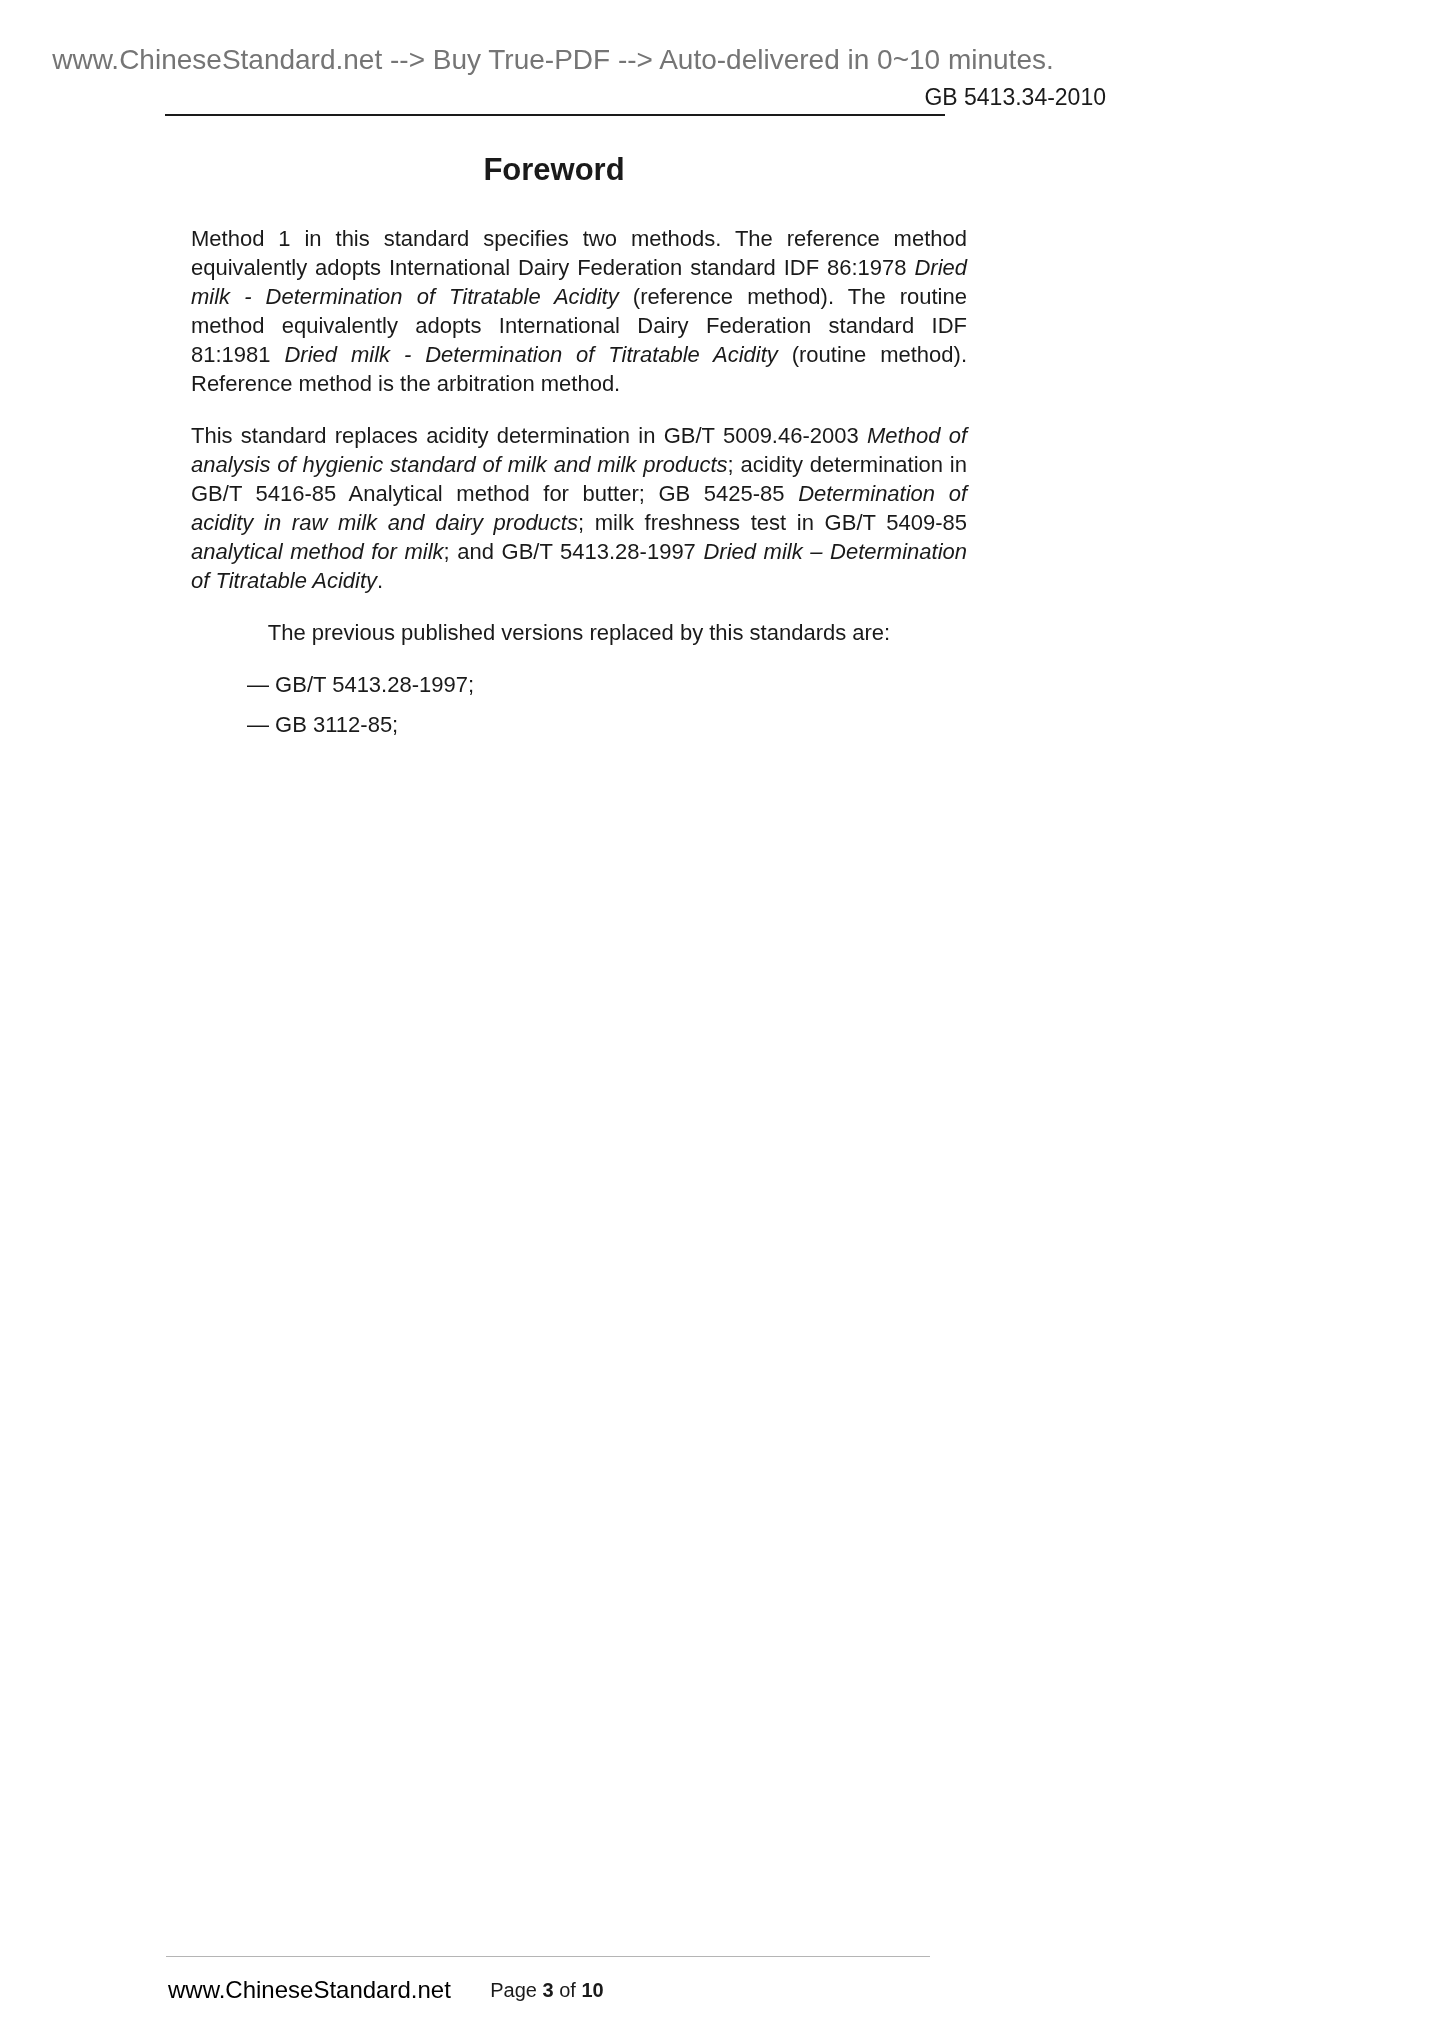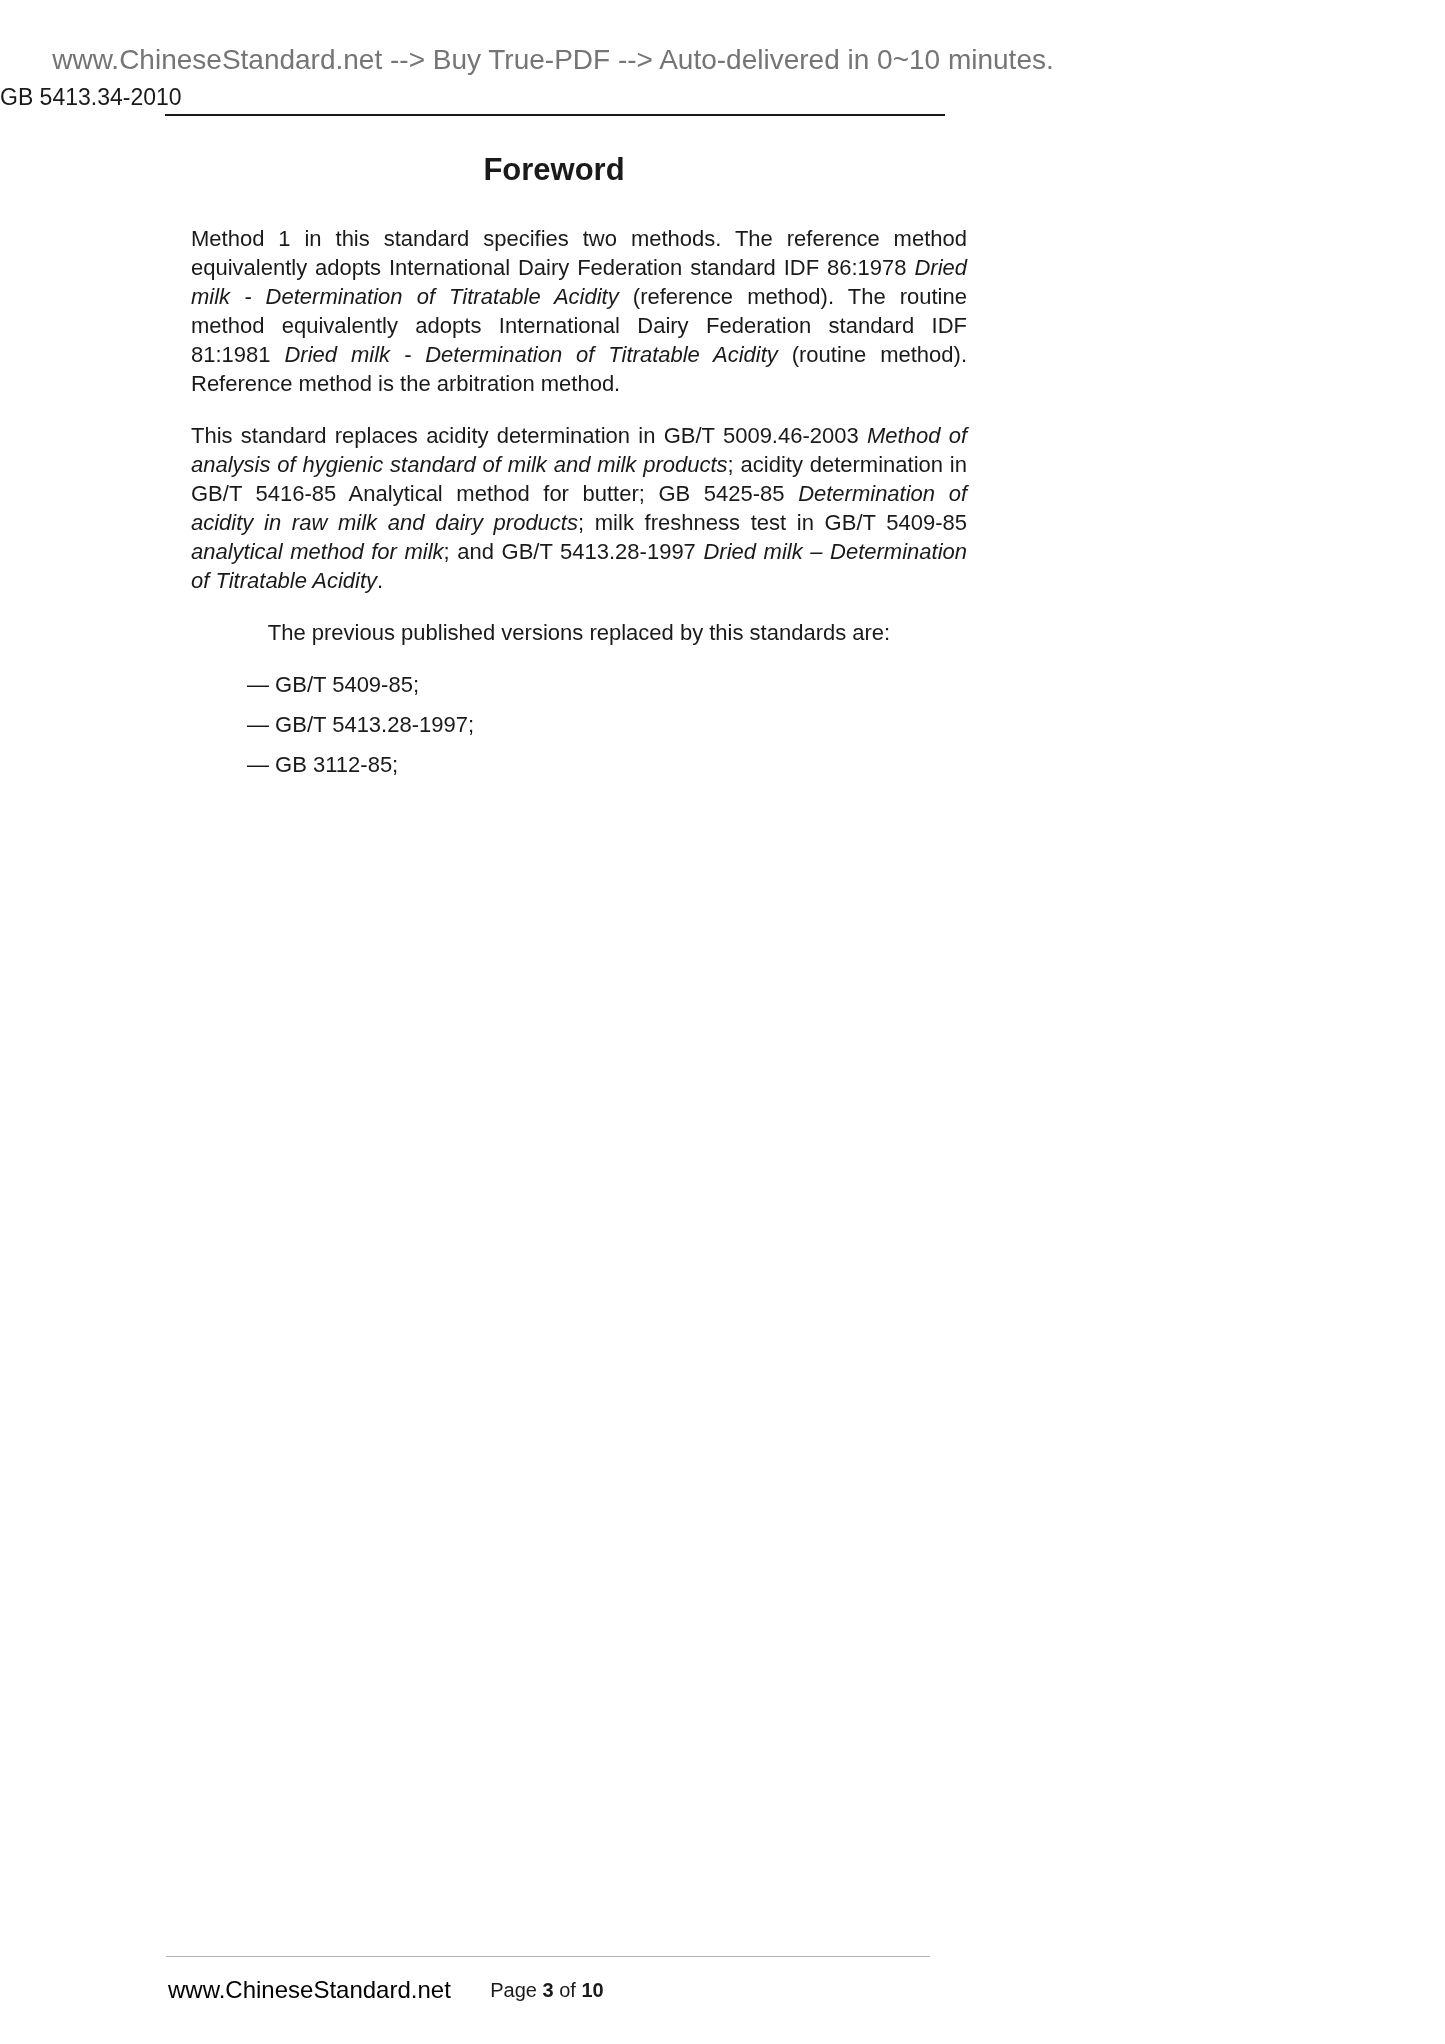--- a/index.html
+++ b/index.html
@@ -34,7 +34,7 @@
     left: 0;
     top: 84px;
     width: 1106px;
-    text-align: left;
+    text-align: right;
     font-size: 23px;
     color: #1a1a1a;
   }

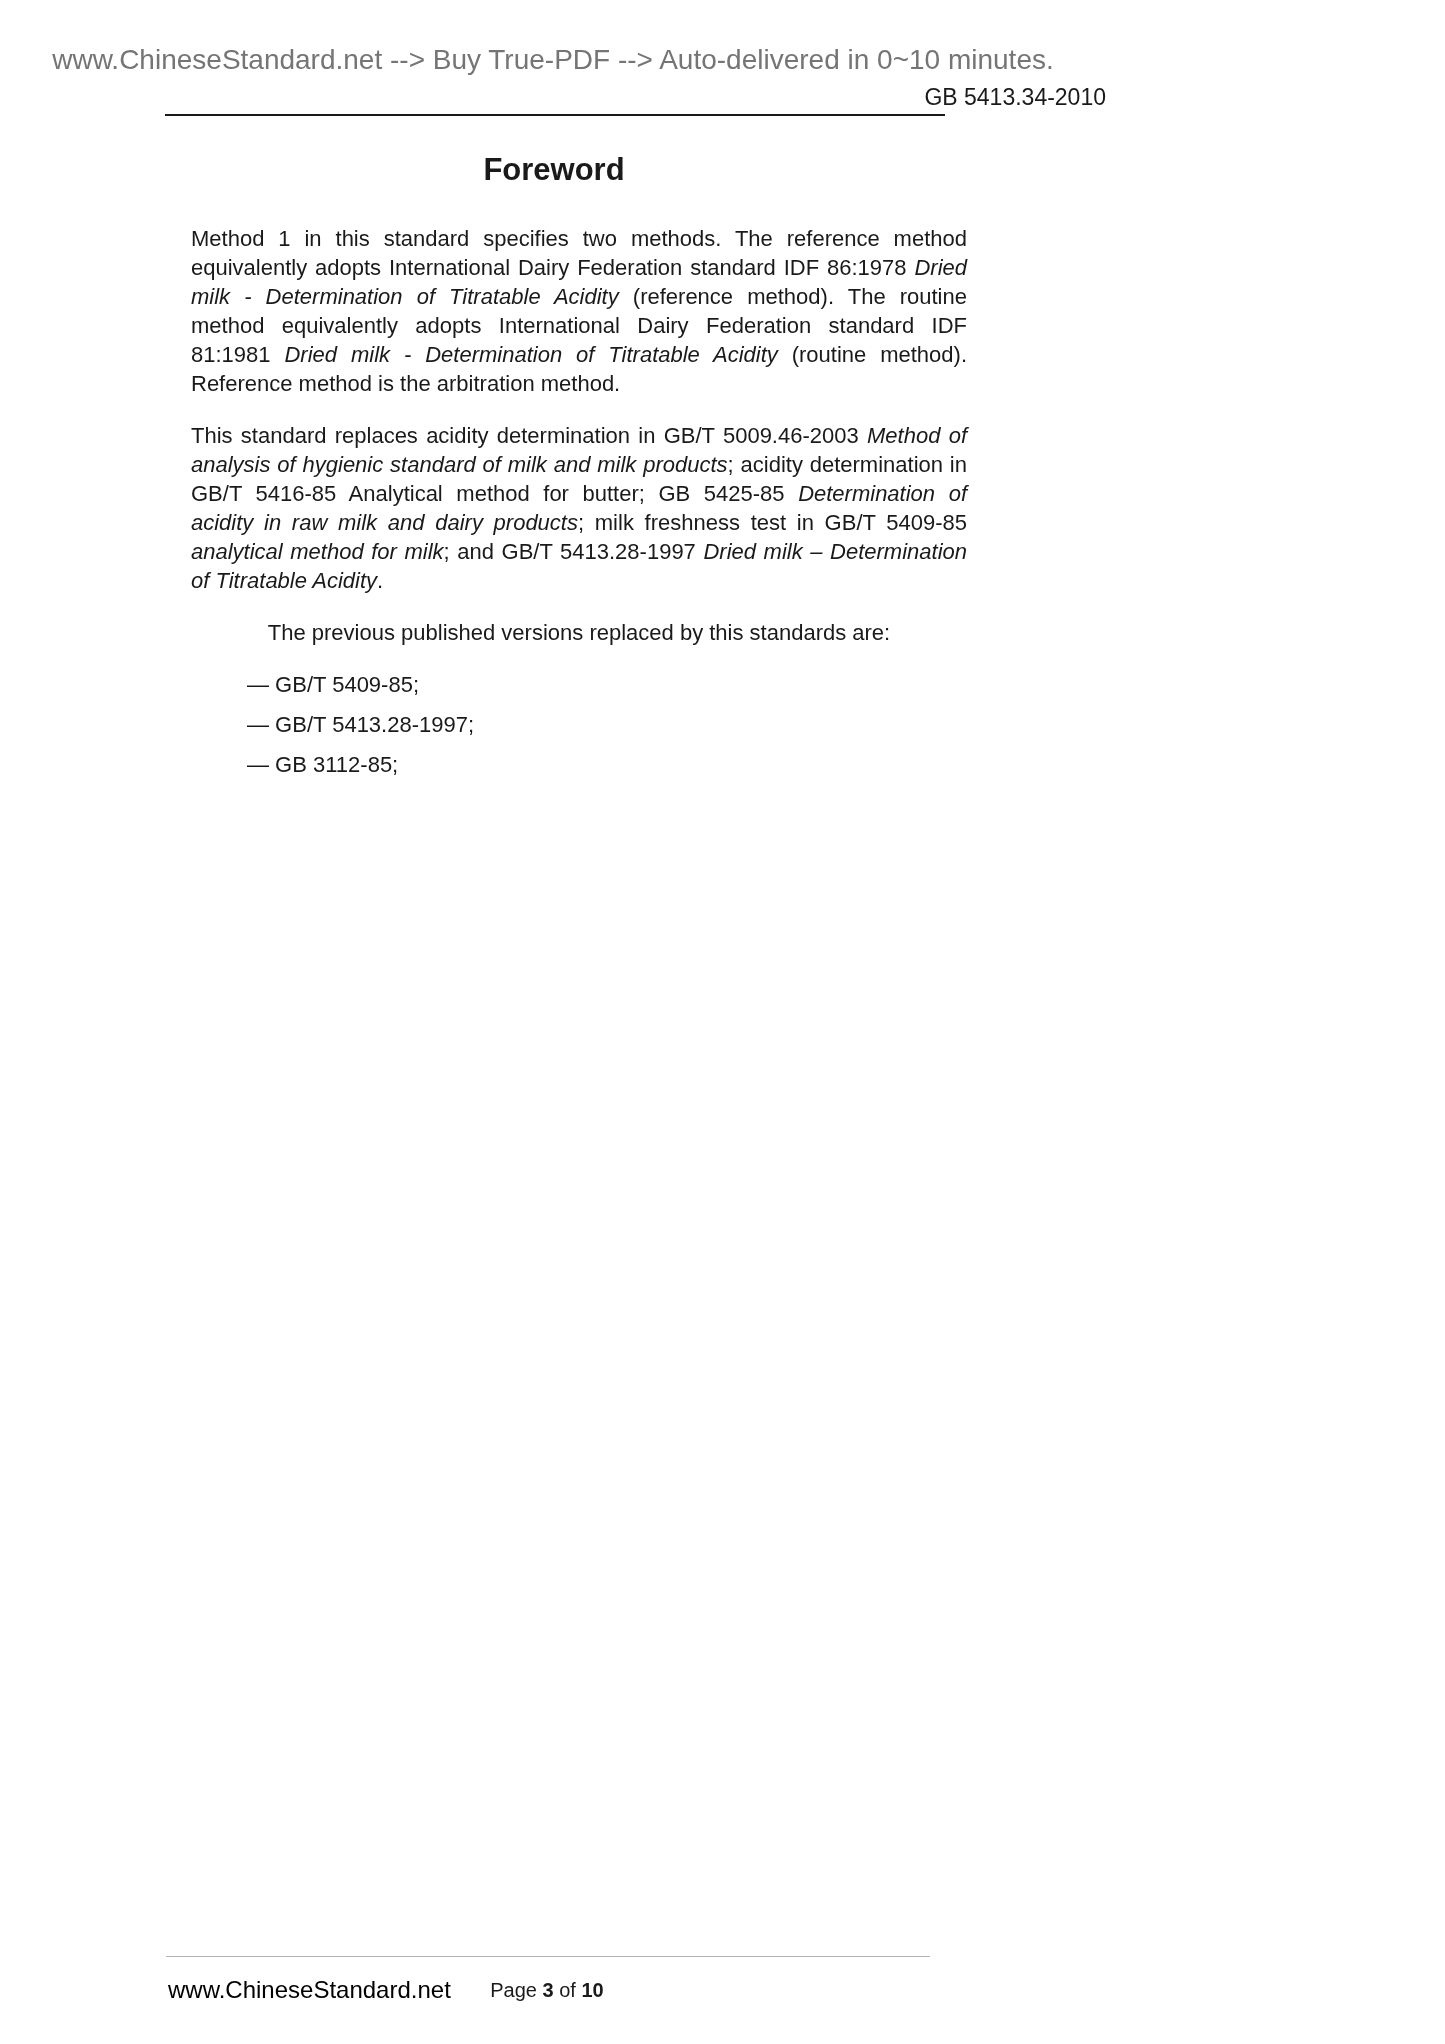--- a/index.html
+++ b/index.html
@@ -131,7 +131,6 @@
     <p class="para last-flush"><span>The previous published versions replaced by this standards are:</span></p>
 
     <ul class="versions-list">
-      <li>— GB/T 5409-85;</li>
       <li>— GB/T 5413.28-1997;</li>
       <li>— GB 3112-85;</li>
     </ul>

